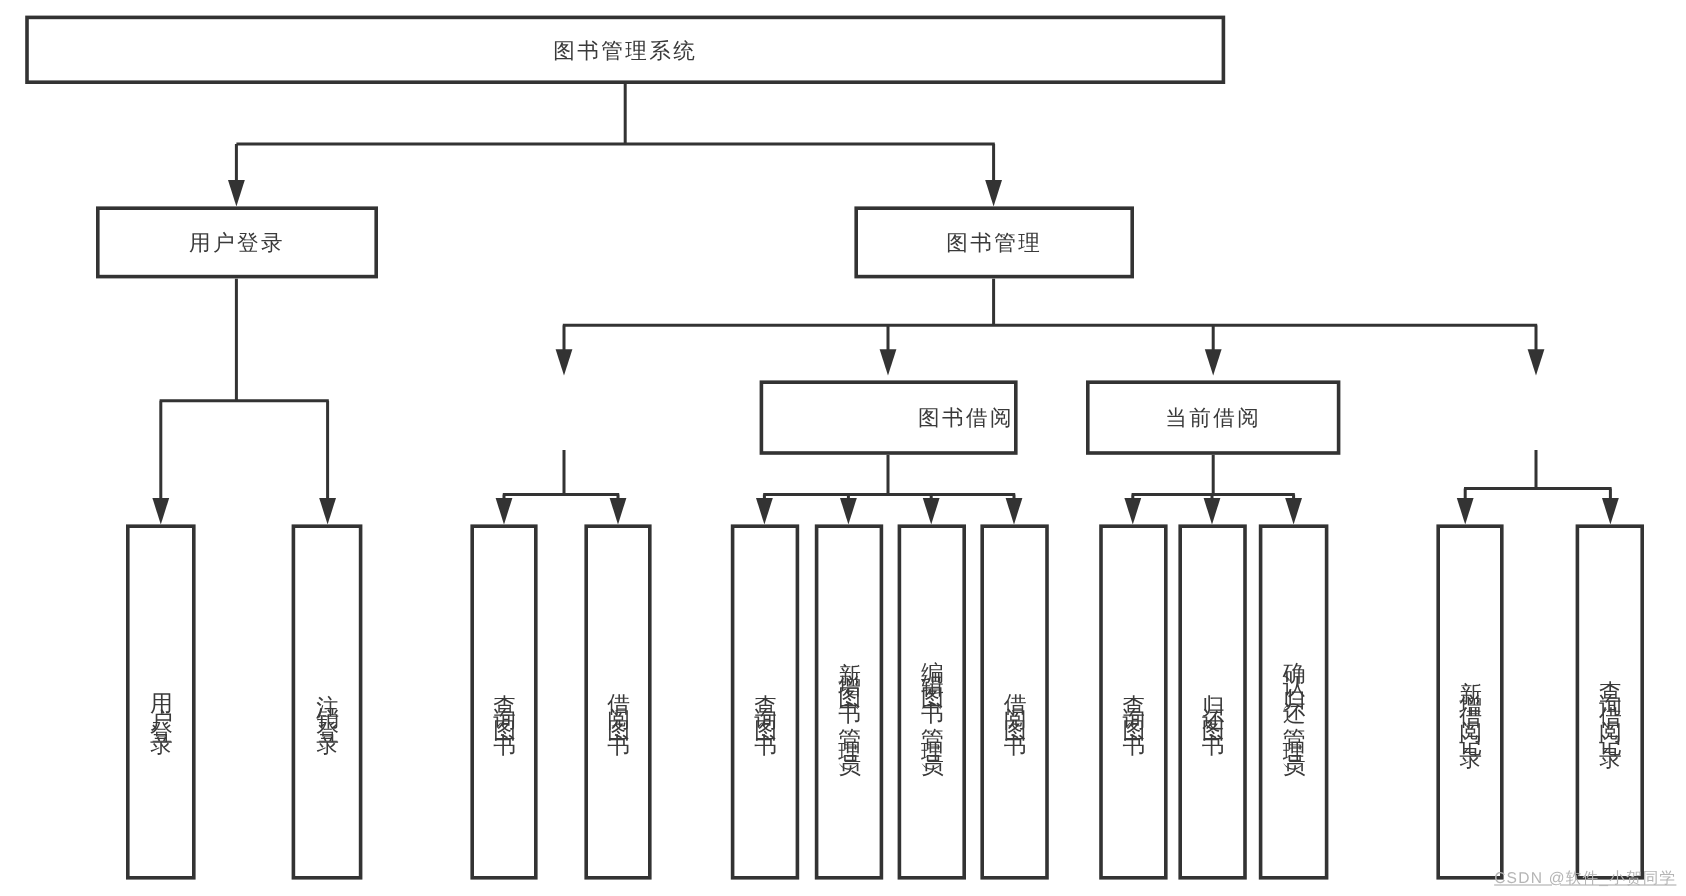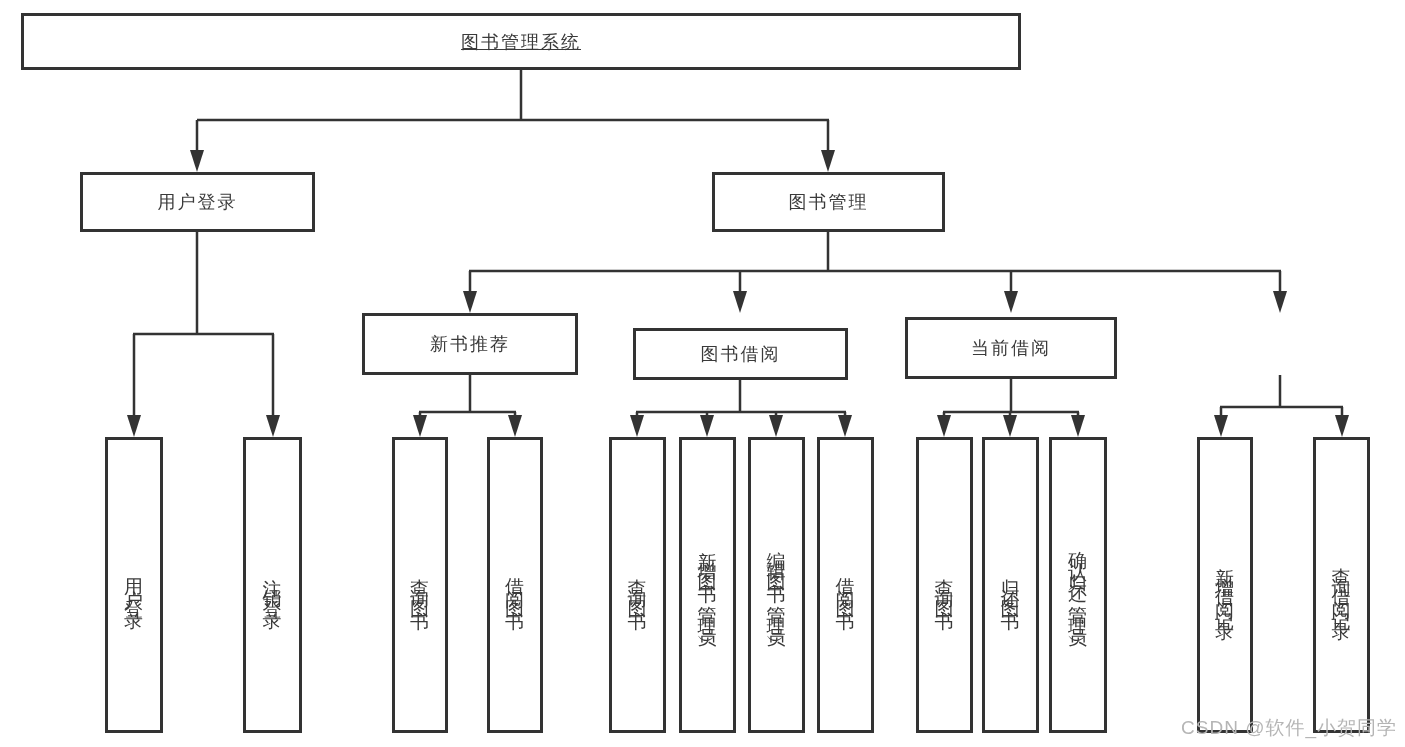--- a/index.html
+++ b/index.html
@@ -87,7 +87,7 @@
     </g>
   </svg>
 
-  <div class="box h" style="left:21px; top:13px; width:1000px; height:57px;text-decoration:underline;">
+  <div class="box h" style="left:21px; top:13px; width:1000px; height:57px;">
     <span>图书管理系统</span>
   </div>
 

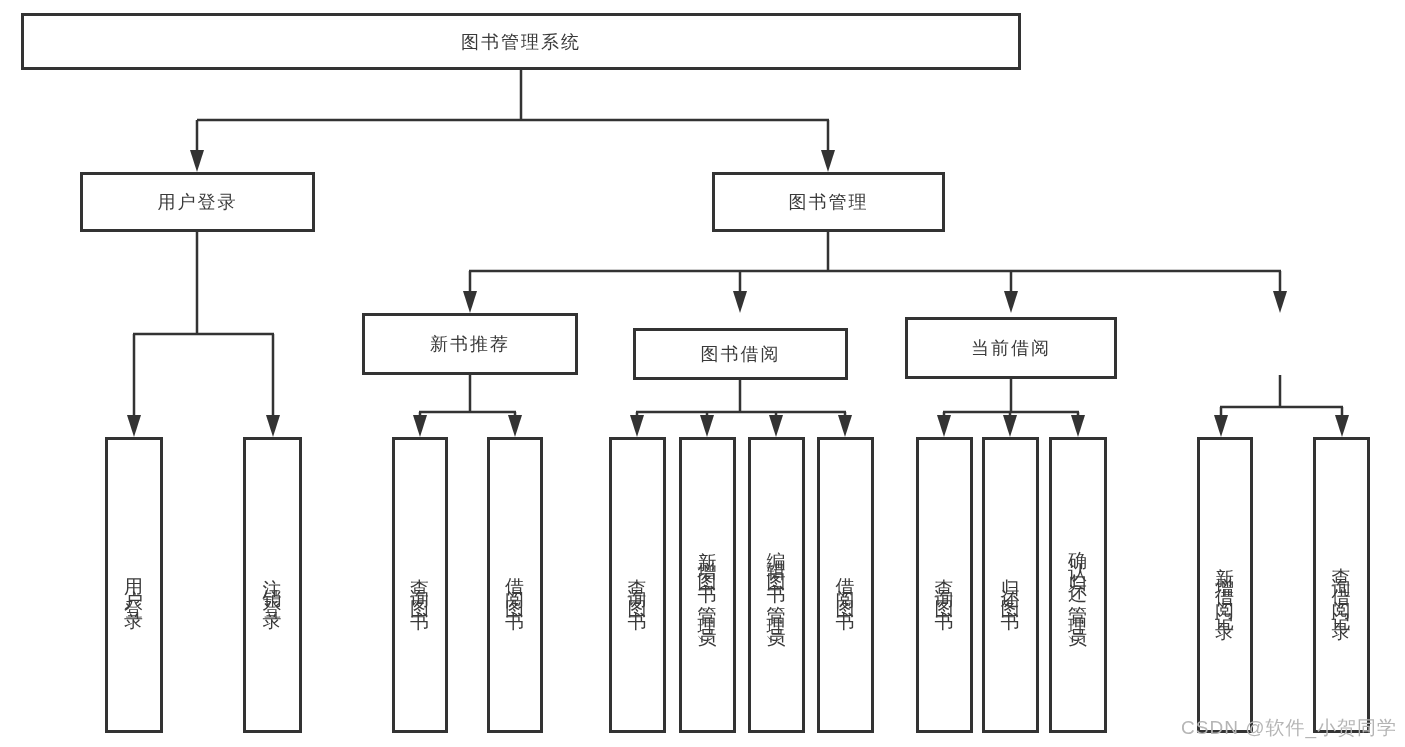--- a/index.html
+++ b/index.html
@@ -98,9 +98,6 @@
     <span>图书管理</span>
   </div>
 
-  <div class="box h" style="left:362px; top:313px; width:216px; height:62px;">
-    <span>新书推荐</span>
-  </div>
   <div class="box h" style="left:633px; top:328px; width:215px; height:52px;">
     <span>图书借阅</span>
   </div>

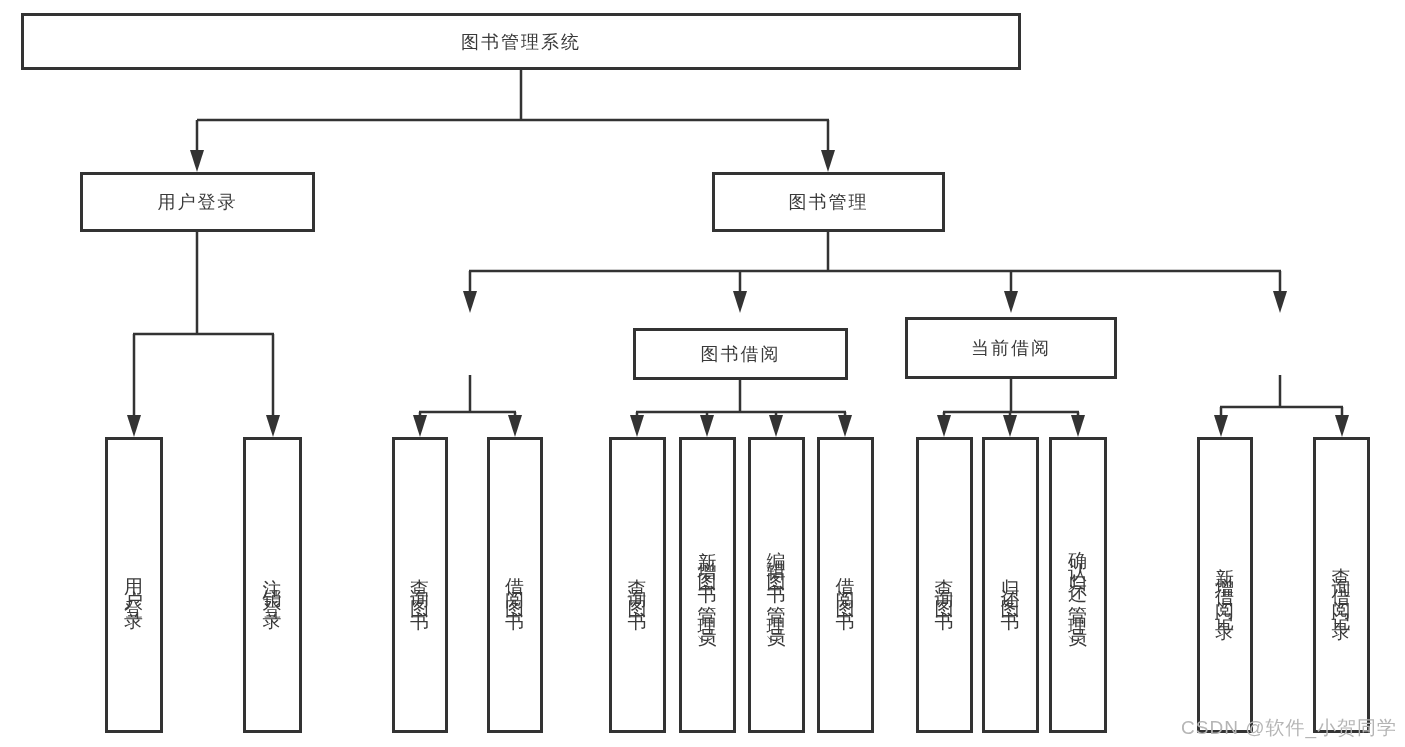--- a/index.html
+++ b/index.html
@@ -98,7 +98,7 @@
     <span>图书管理</span>
   </div>
 
-  <div class="box h" style="left:633px; top:328px; width:215px; height:52px;">
+  <div class="box h" style="left:633px; top:317px; width:215px; height:62px;justify-content:flex-end;">
     <span>图书借阅</span>
   </div>
   <div class="box h" style="left:905px; top:317px; width:212px; height:62px;">

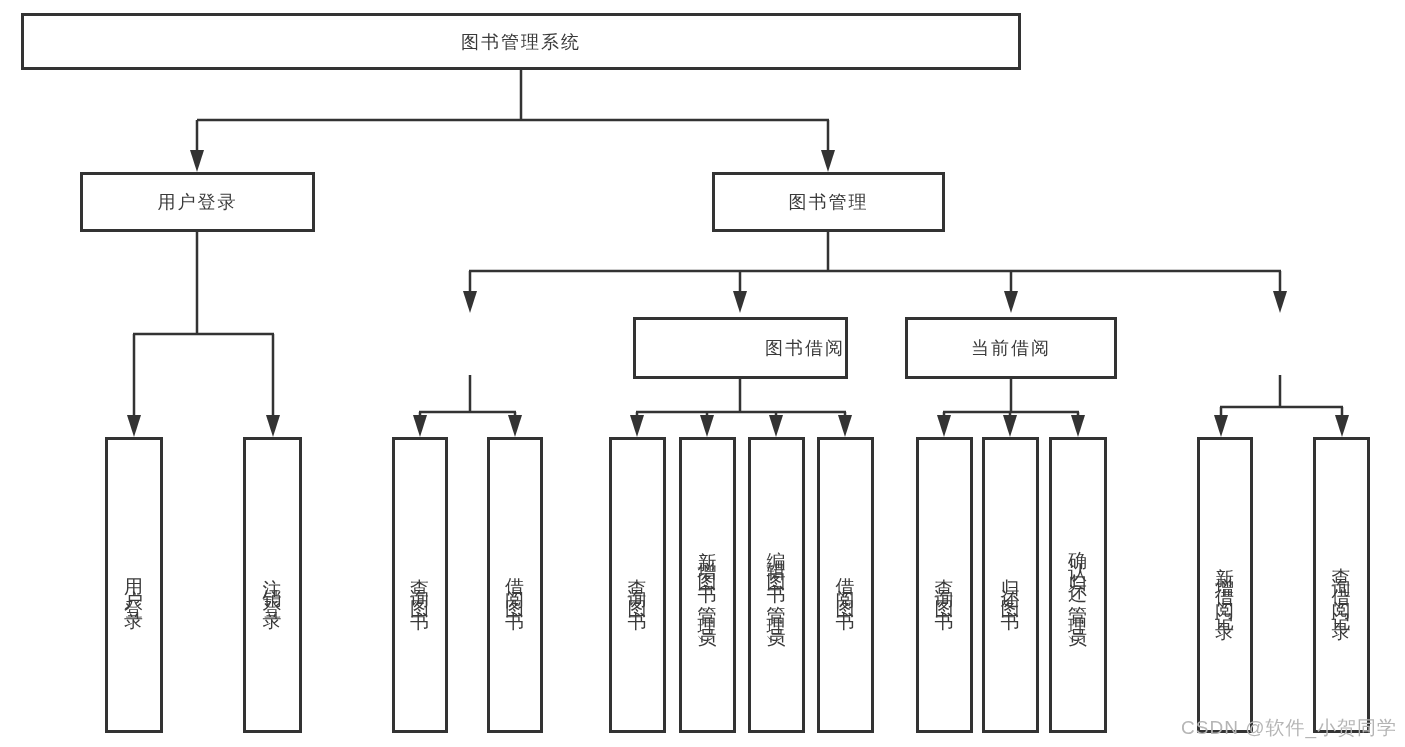--- a/index.html
+++ b/index.html
@@ -36,10 +36,11 @@
     position: absolute;
     right: 8px;
     bottom: 6px;
-    font-size: 19px;
+    font-size: 13px;
     color: #b5b5b5;
     letter-spacing: 1px;
     white-space: nowrap;
+    text-decoration: underline;
   }
 </style>
 </head>

